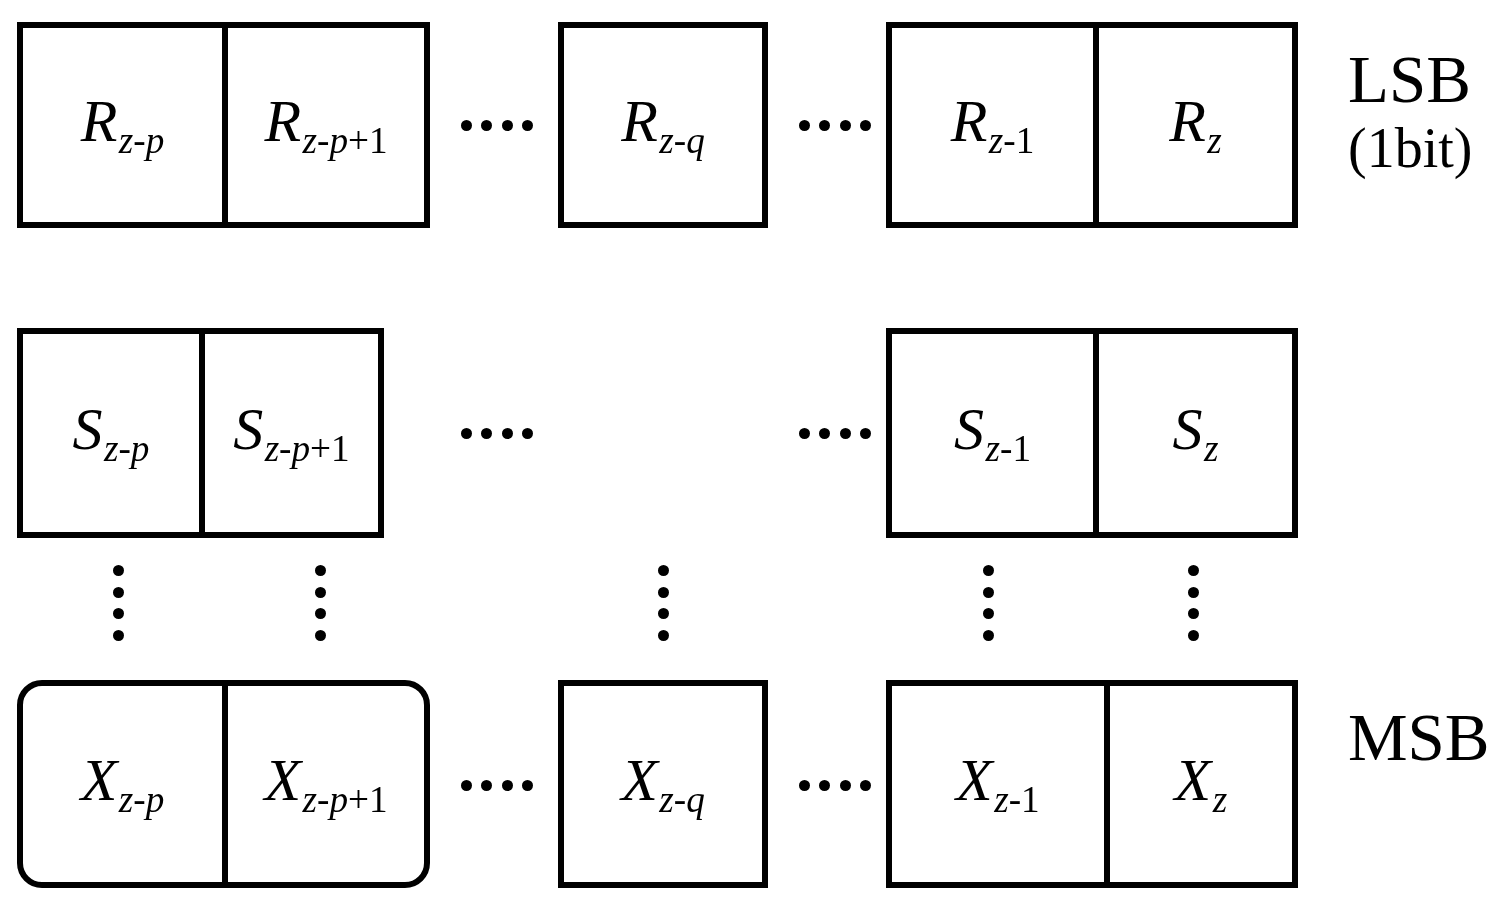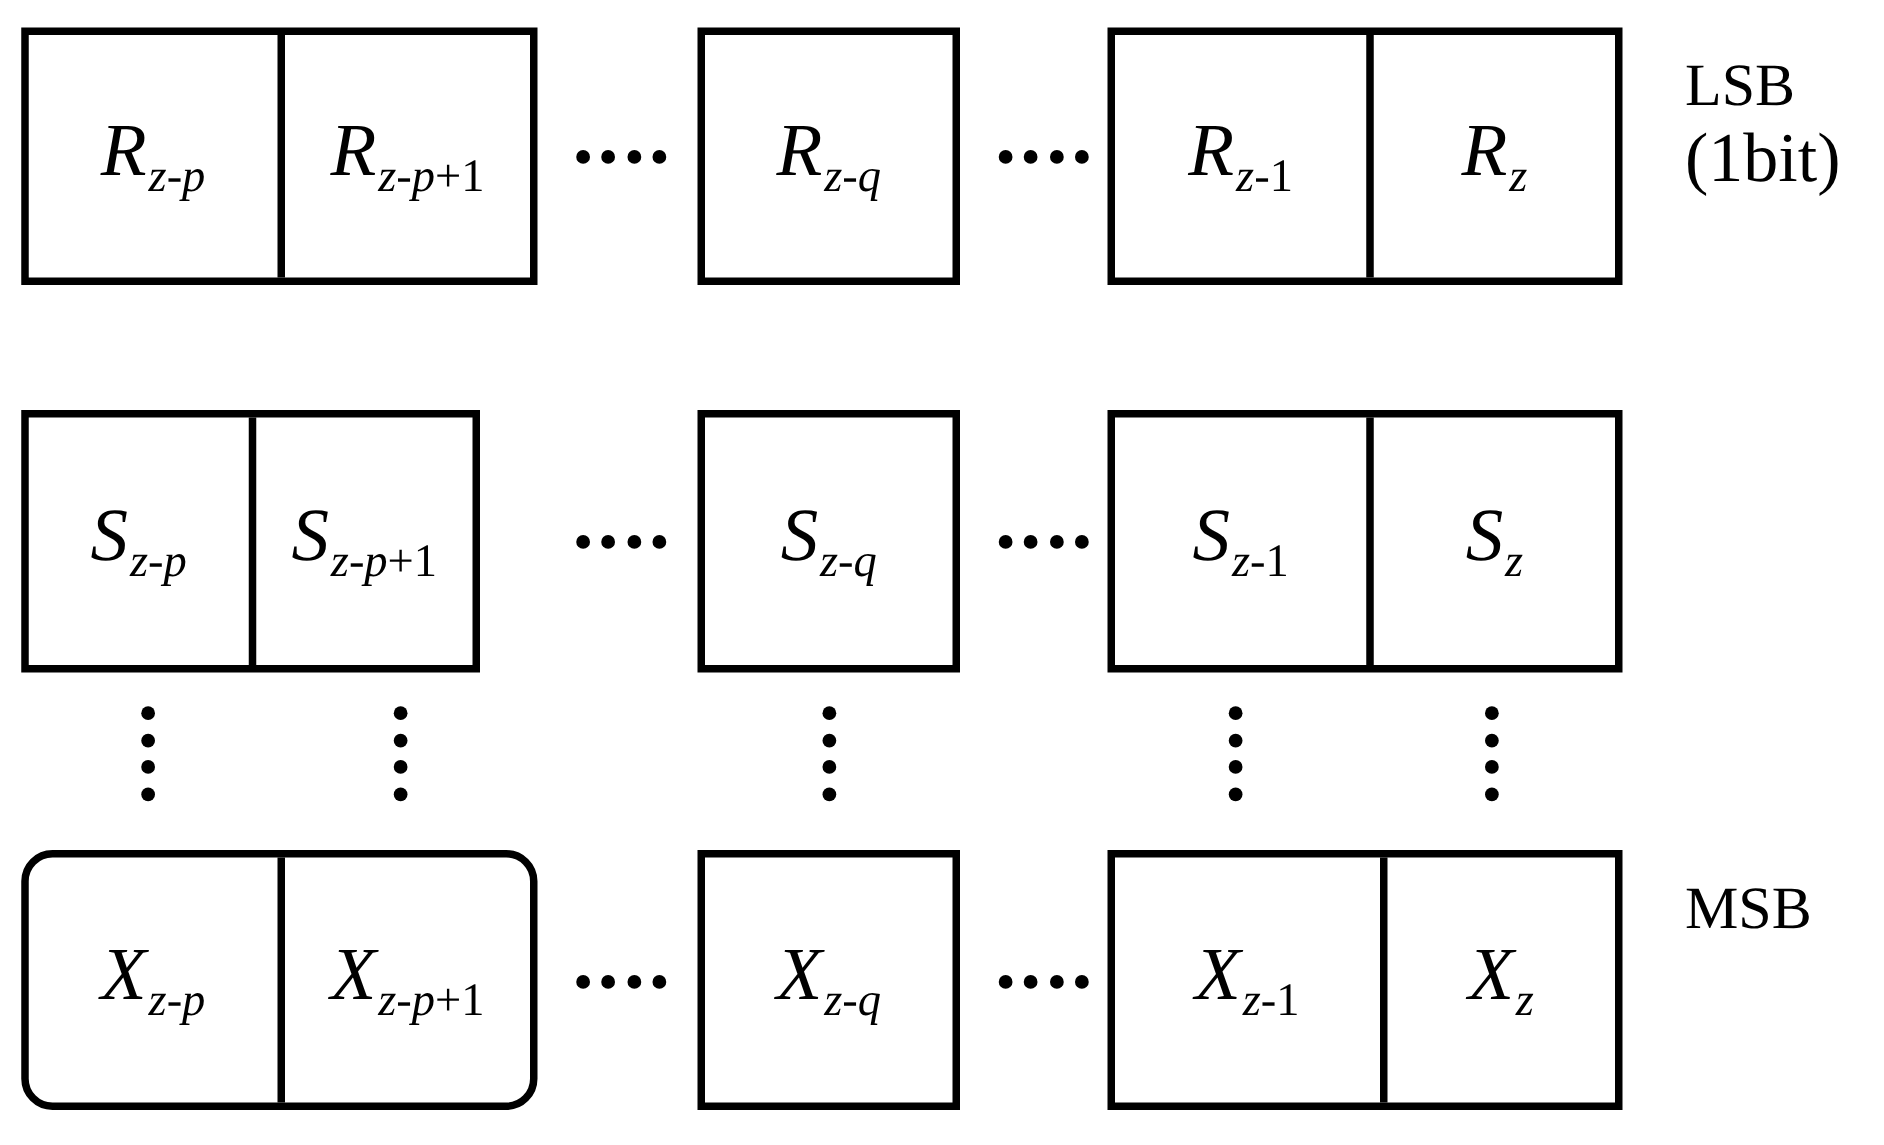--- a/index.html
+++ b/index.html
@@ -98,7 +98,7 @@
     line-height: 1.12;
     white-space: nowrap;
   }
-  .side-label .l1 { font-size: 48px; display: block; }
+  .side-label .l1 { font-size: 67px; display: block; }
   .side-label .l2 { font-size: 56px; display: block; }
 </style>
 </head>

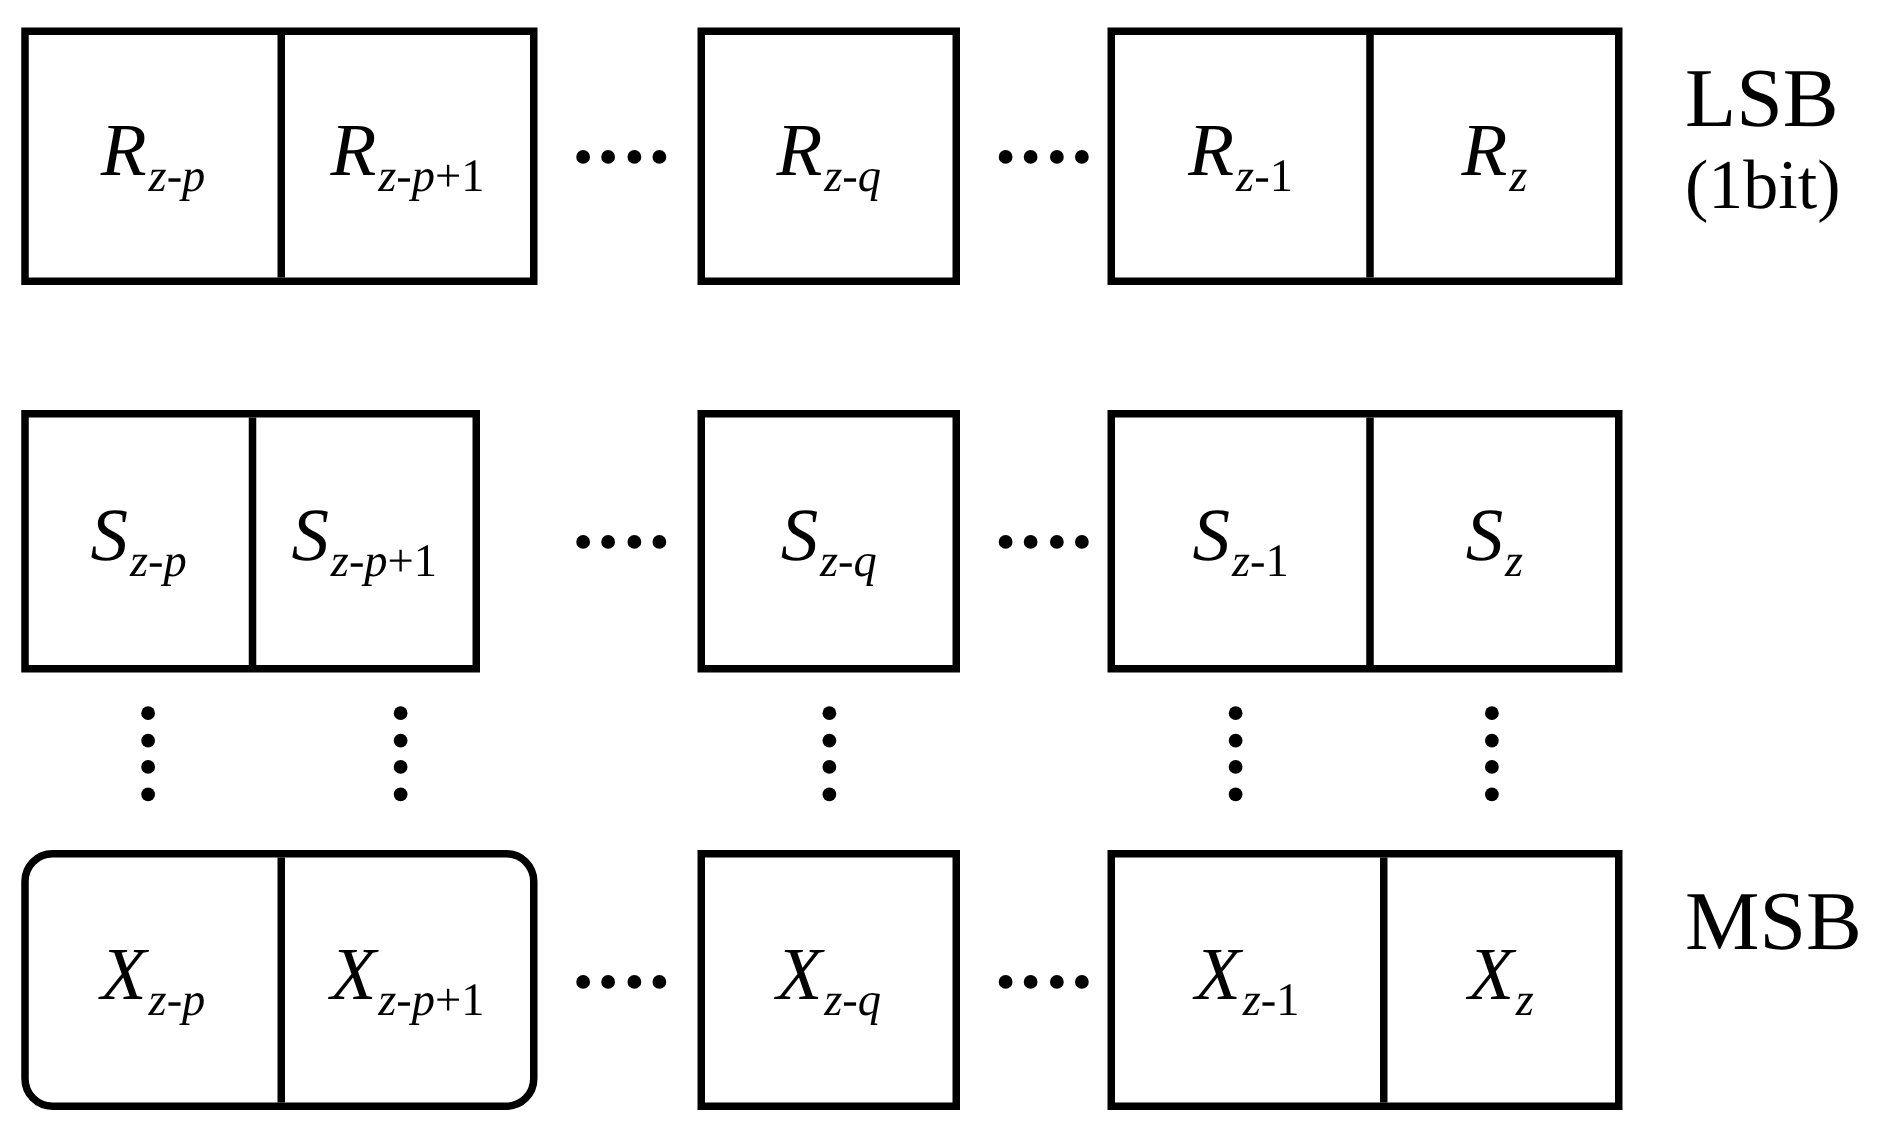--- a/index.html
+++ b/index.html
@@ -165,11 +165,6 @@
     <span class="dot"></span>
   </div>
 
-  <div class="cell-group" style="left:558px; top:328px; width:210px; height:210px;">
-    <div class="cell" style="width:198px;">
-      <span class="math"><span class="base">S</span><span class="sub"><span class="upr">z-q</span><span class="num"></span></span></span>
-    </div>
-  </div>
 
   <div class="h-ellipsis" style="left:799px; top:426px; width:72px;">
     <span class="dot"></span>

